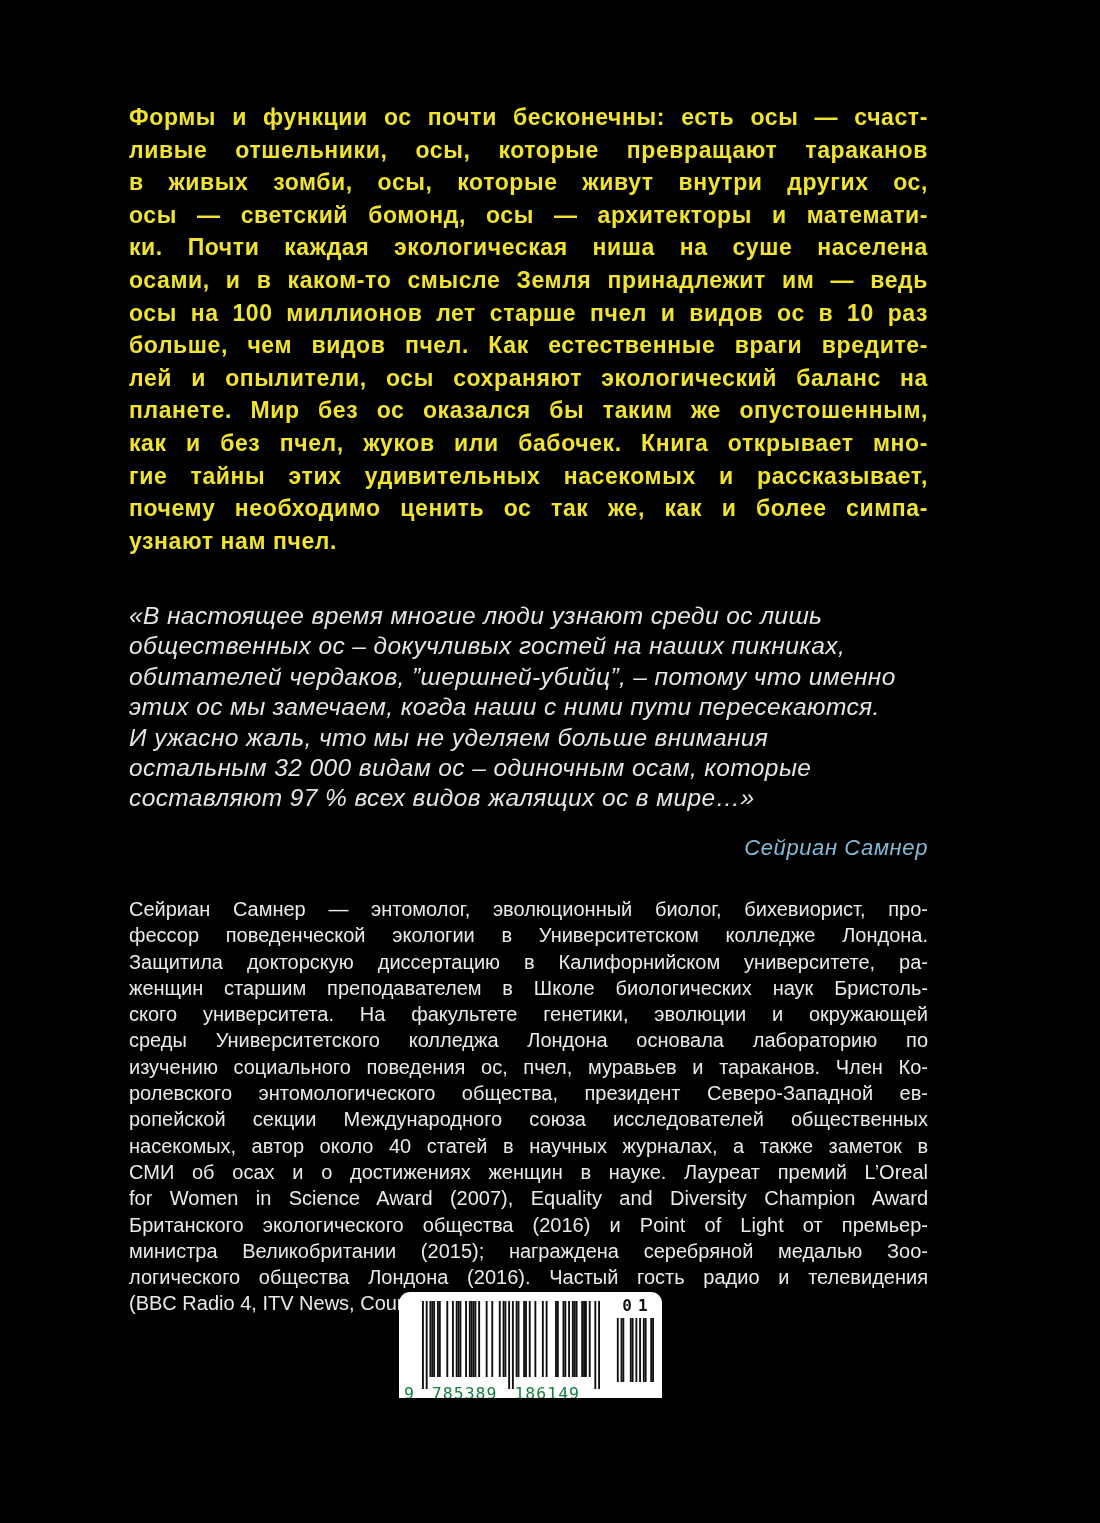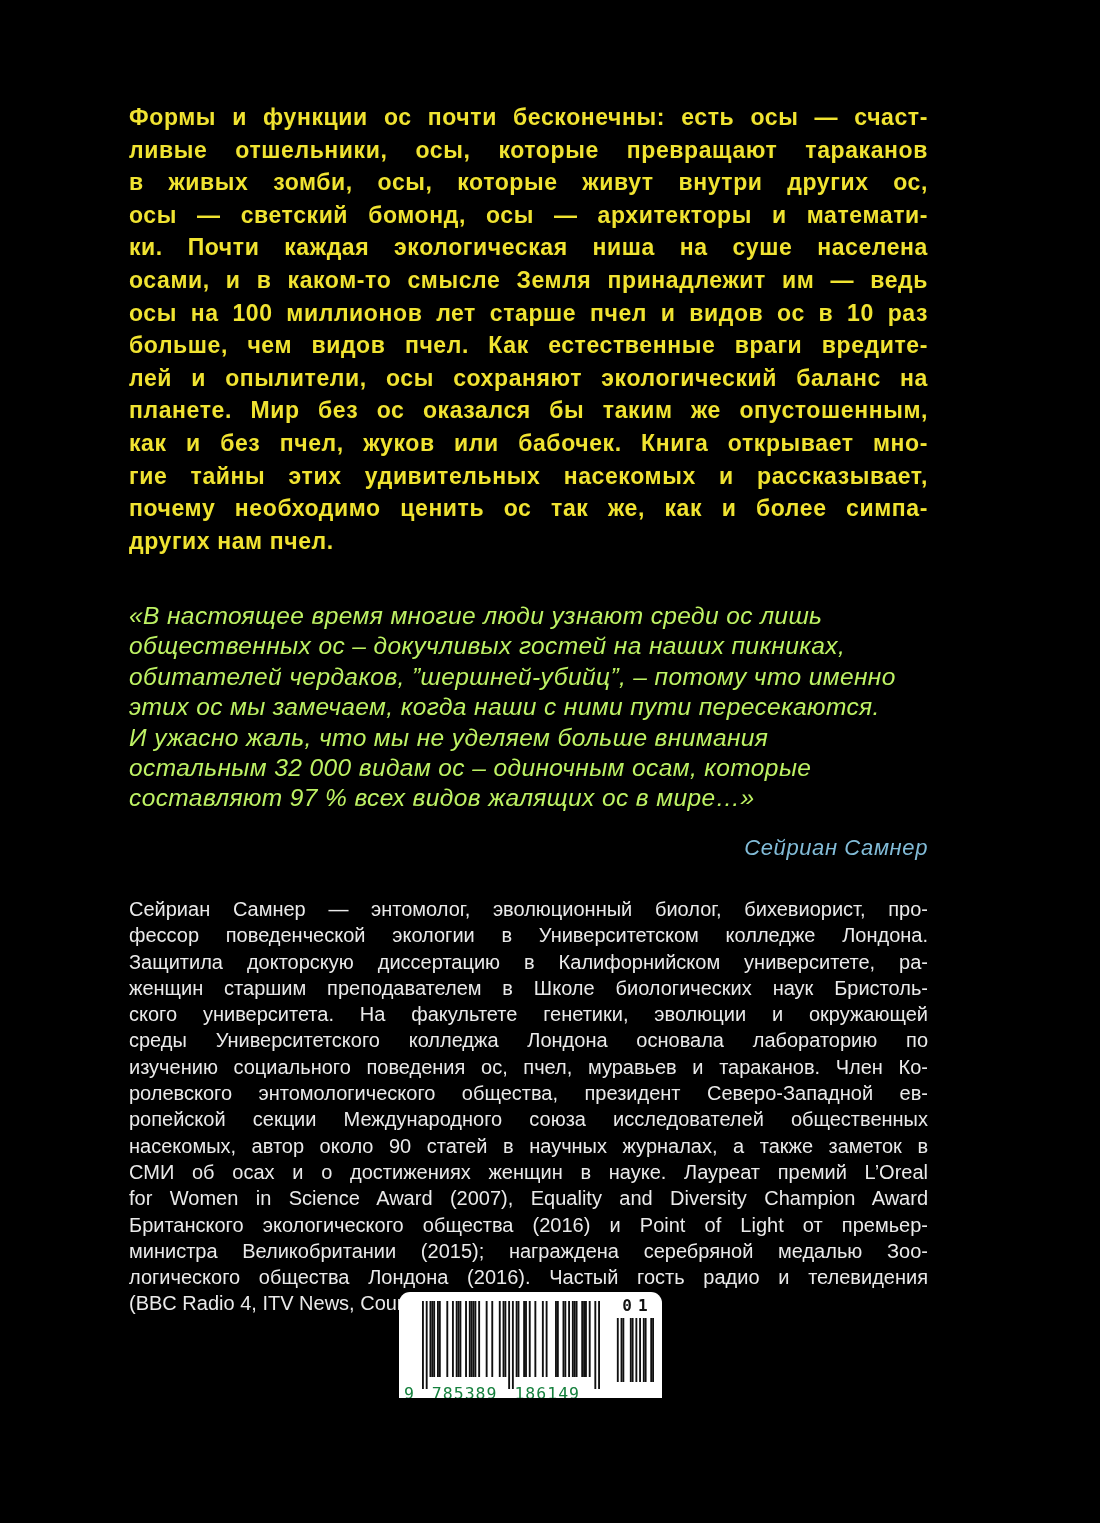--- a/index.html
+++ b/index.html
@@ -97,7 +97,7 @@
       <div class="line">как и без пчел, жуков или бабочек. Книга открывает мно-</div>
       <div class="line">гие тайны этих удивительных насекомых и рассказывает,</div>
       <div class="line">почему необходимо ценить ос так же, как и более симпа-</div>
-      <div class="line">других нам пчел.</div>
+      <div class="line">узнают нам пчел.</div>
     </section>
 
   <section class="textblock quote" style="color: #bef264;">

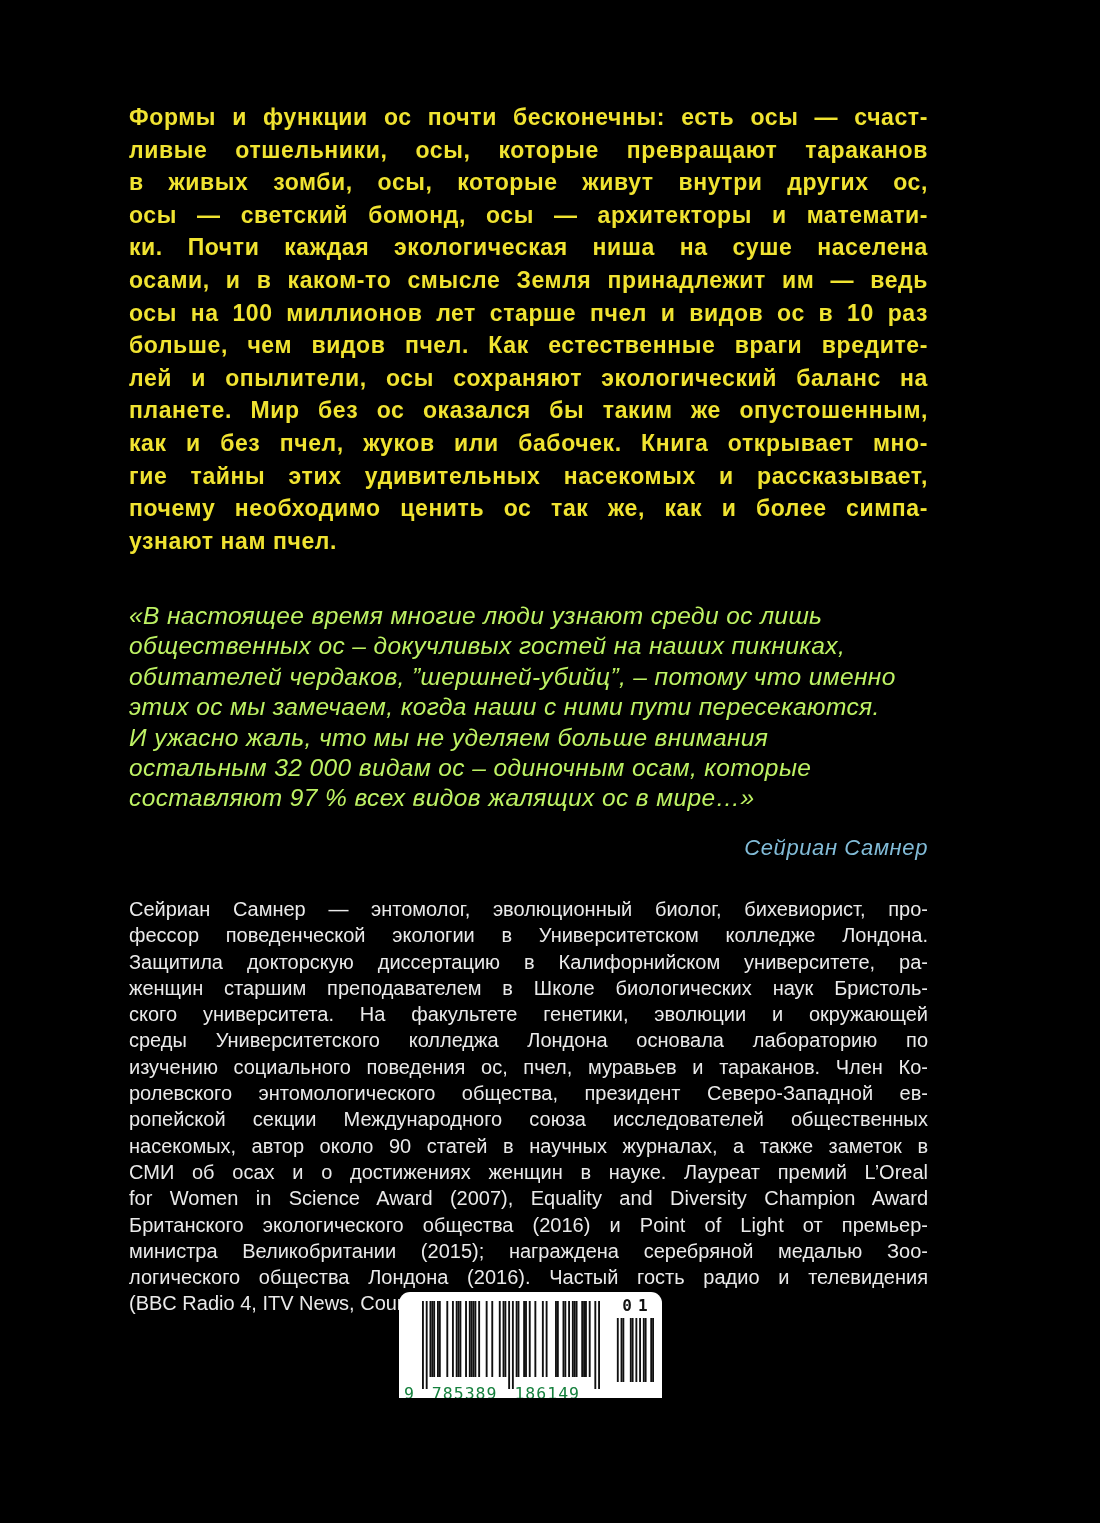--- a/index.html
+++ b/index.html
@@ -100,7 +100,7 @@
       <div class="line">узнают нам пчел.</div>
     </section>
 
-  <section class="textblock quote" style="color: #bef264;">
+  <section class="textblock quote" style="color: #e5e5e5;">
       <div class="line">«В настоящее время многие люди узнают среди ос лишь</div>
       <div class="line">общественных ос – докучливых гостей на наших пикниках,</div>
       <div class="line">обитателей чердаков, ”шершней-убийц”, – потому что именно</div>

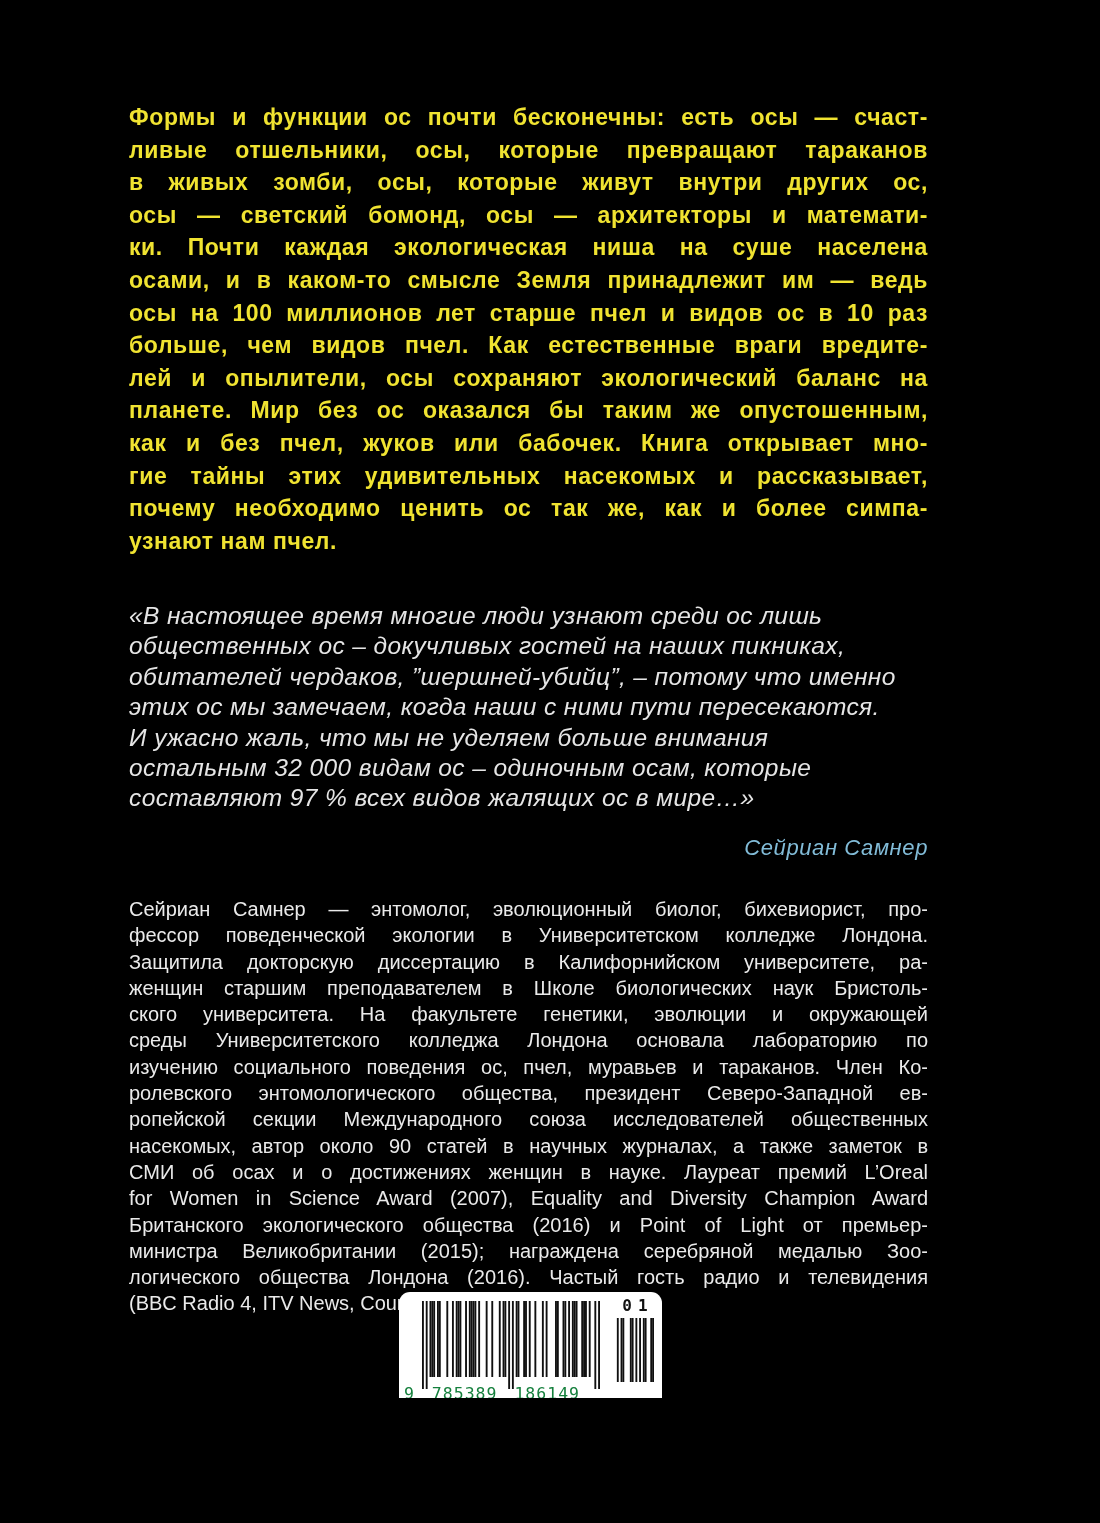--- a/index.html
+++ b/index.html
@@ -122,7 +122,7 @@
       <div class="line">изучению социального поведения ос, пчел, муравьев и тараканов. Член Ко-</div>
       <div class="line">ролевского энтомологического общества, президент Северо-Западной ев-</div>
       <div class="line">ропейской секции Международного союза исследователей общественных</div>
-      <div class="line">насекомых, автор около 90 статей в научных журналах, а также заметок в</div>
+      <div class="line">насекомых, автор около 40 статей в научных журналах, а также заметок в</div>
       <div class="line">СМИ об осах и о достижениях женщин в науке. Лауреат премий L’Oreal</div>
       <div class="line">for Women in Science Award (2007), Equality and Diversity Champion Award</div>
       <div class="line">Британского экологического общества (2016) и Point of Light от премьер-</div>

